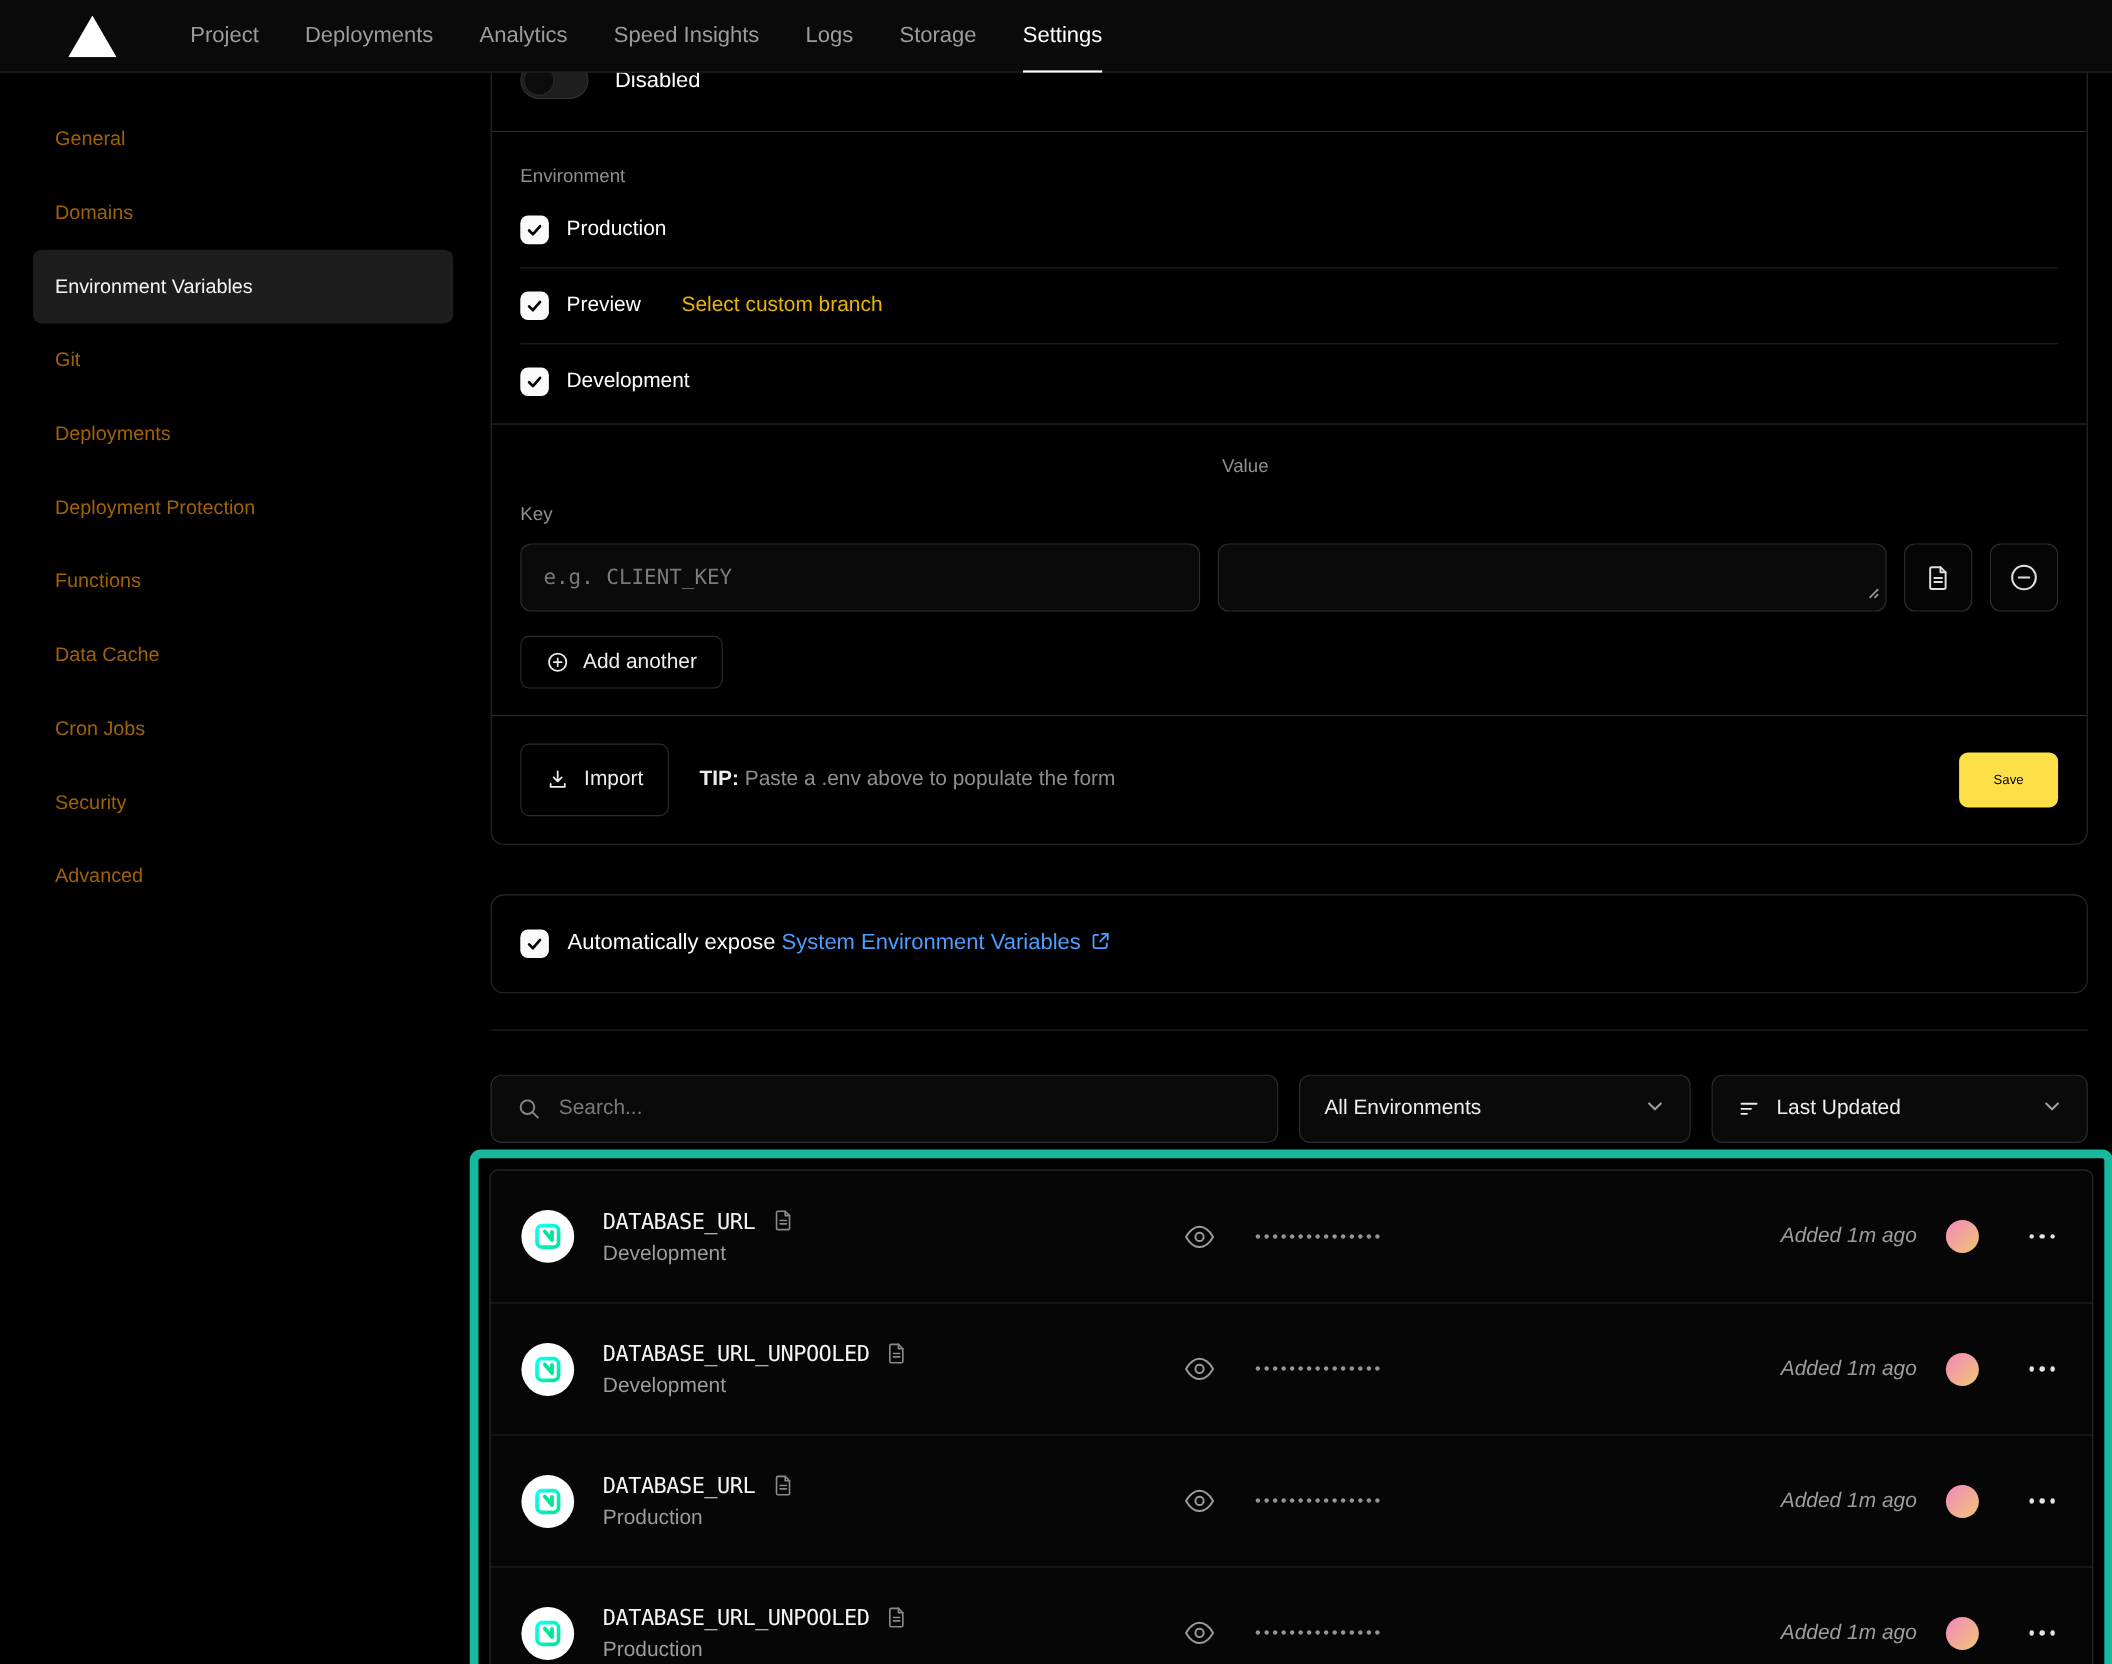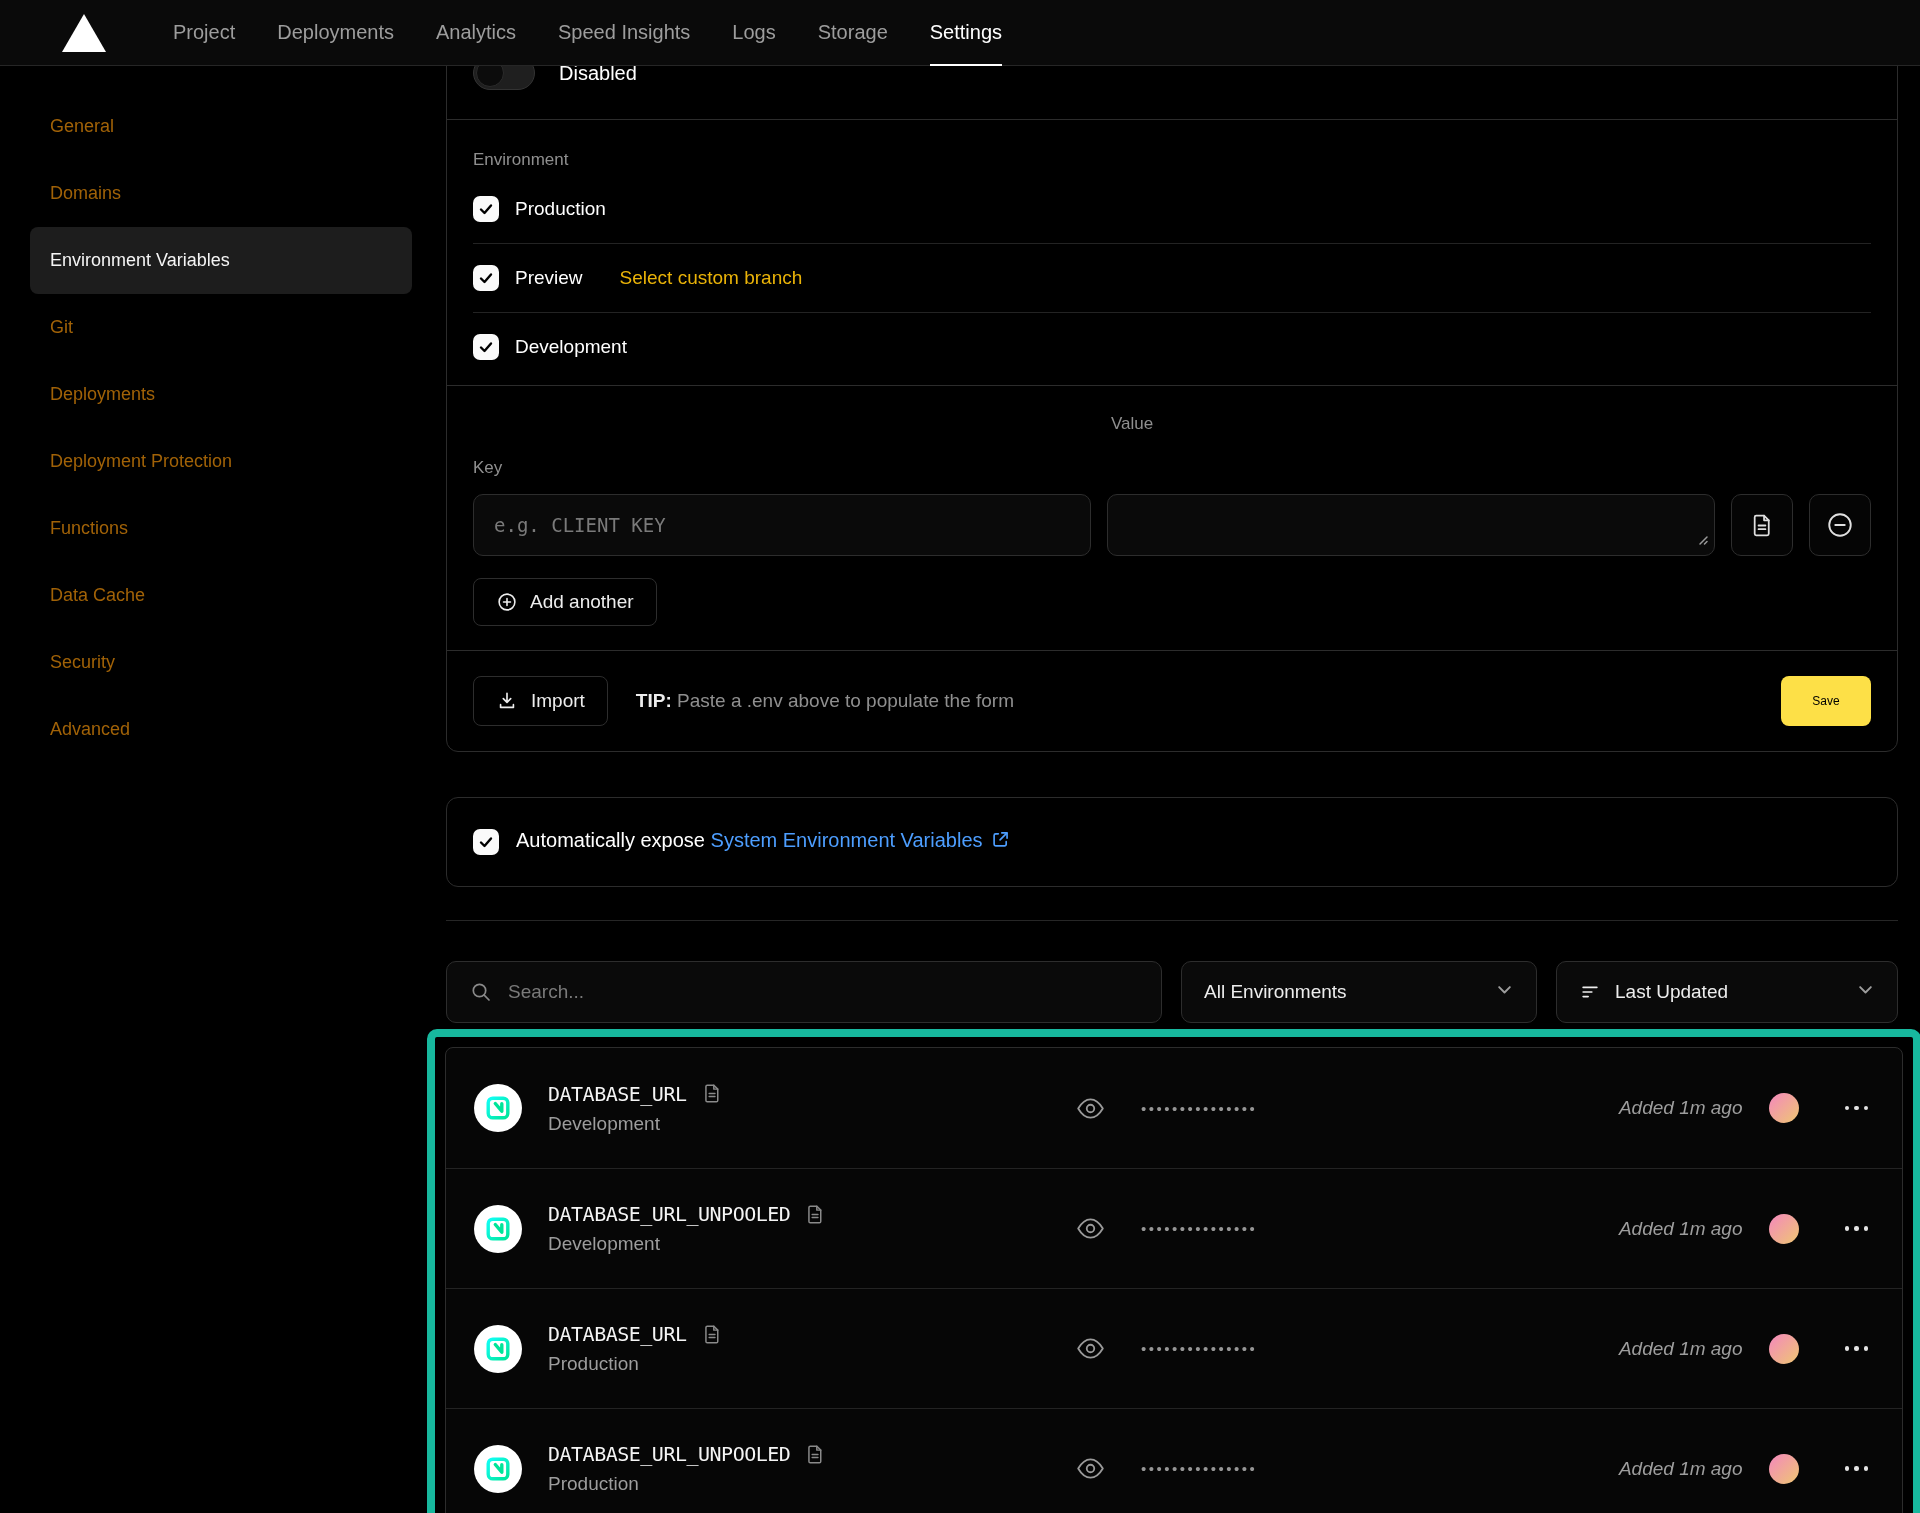--- a/index.html
+++ b/index.html
@@ -147,6 +147,7 @@
     <div class="side-item">Deployment Protection</div>
     <div class="side-item">Functions</div>
     <div class="side-item">Data Cache</div>
+    <div class="side-item">Cron Jobs</div>
     <div class="side-item">Security</div>
     <div class="side-item">Advanced</div>
   </div>

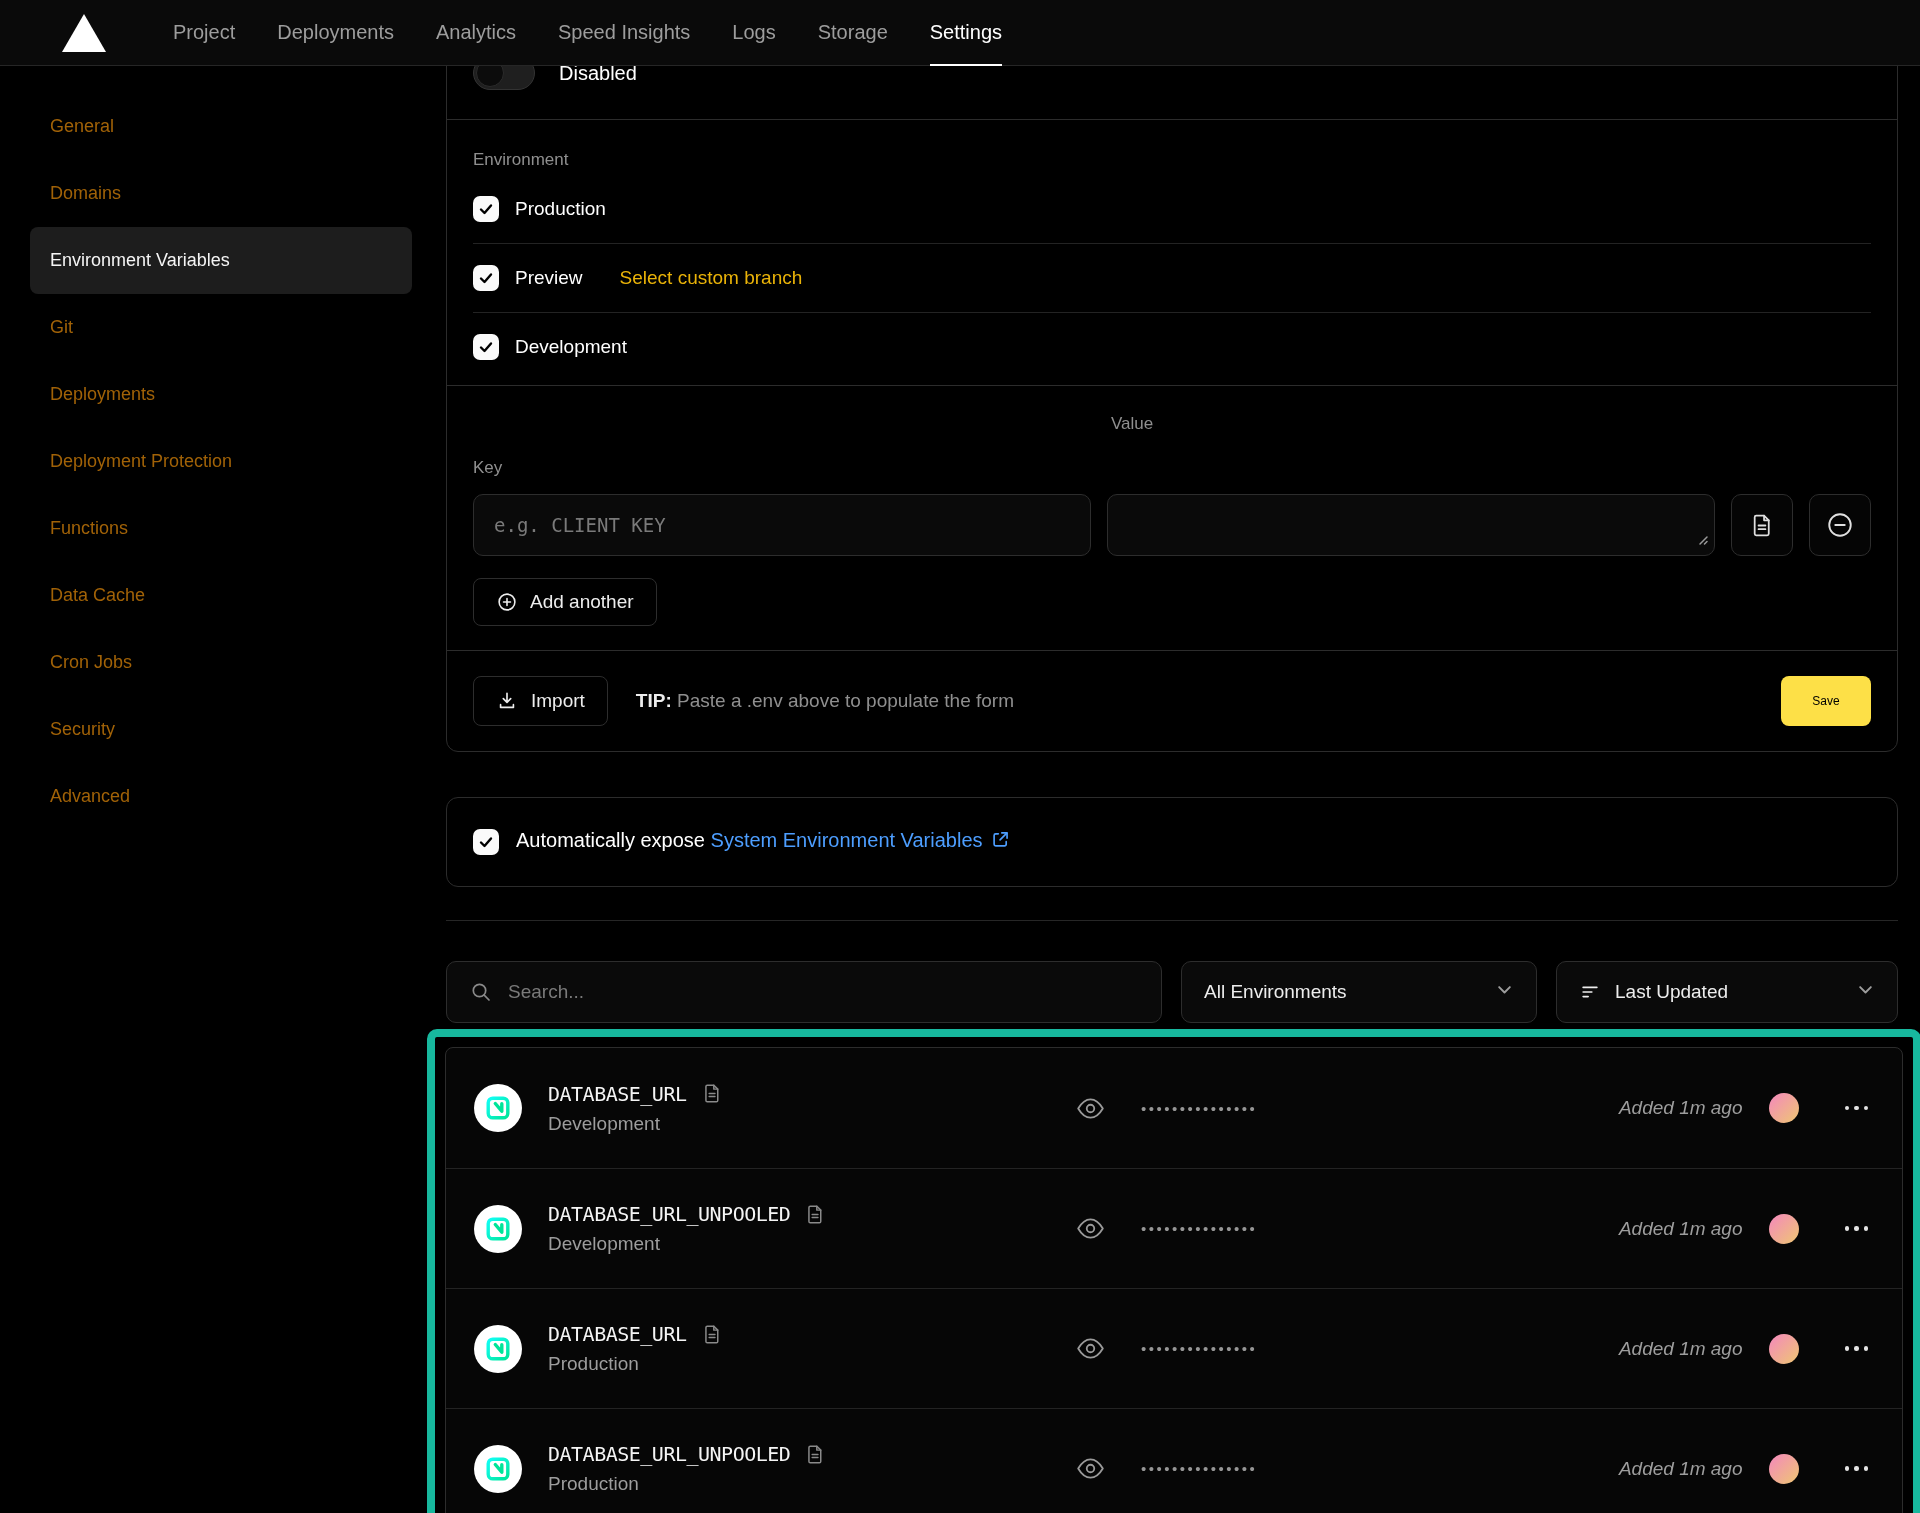--- a/index.html
+++ b/index.html
@@ -65,7 +65,7 @@
     font-size:19px; cursor:pointer; font-family:inherit; }
 
   .sec-footer { border-top:1px solid #2c2c2c; padding:25px 26px; display:flex; align-items:center; }
-  .import-btn { height:50px; padding:0 22px; display:flex; align-items:center; gap:13px;
+  .import-btn { height:66px; padding:0 22px; display:flex; align-items:center; gap:13px;
     border:1px solid #2d2d2d; border-radius:8px; background:#000; font-size:19px; color:#ededed;
     cursor:pointer; font-family:inherit; }
   .tip { margin-left:28px; font-size:19px; color:#8f8f8f; }

